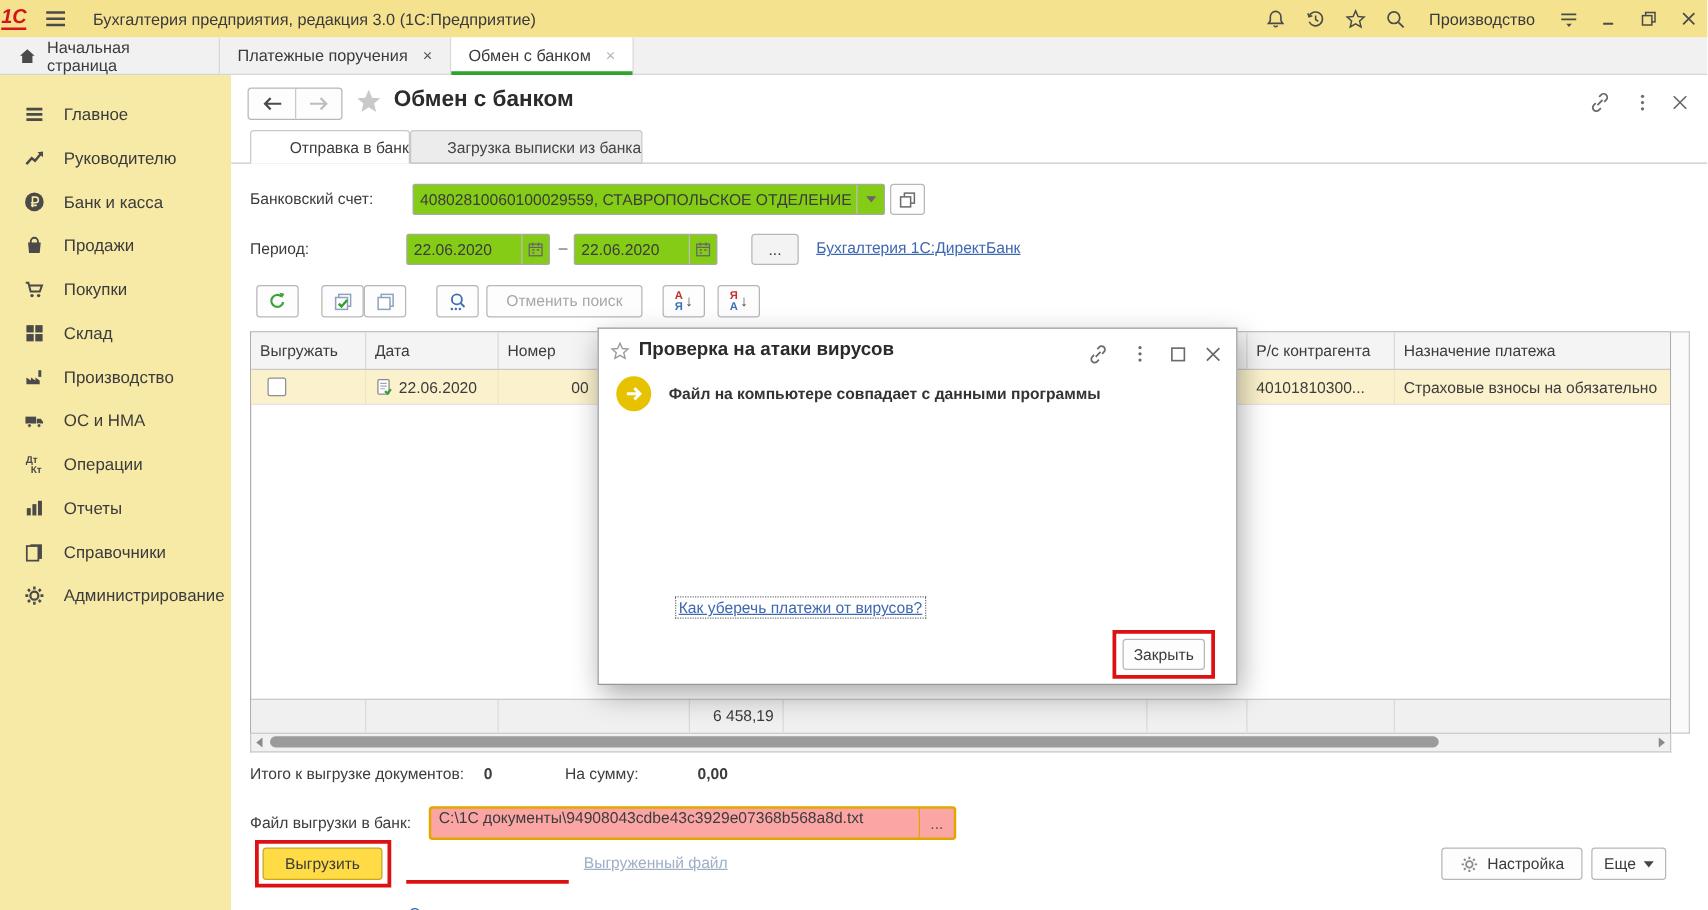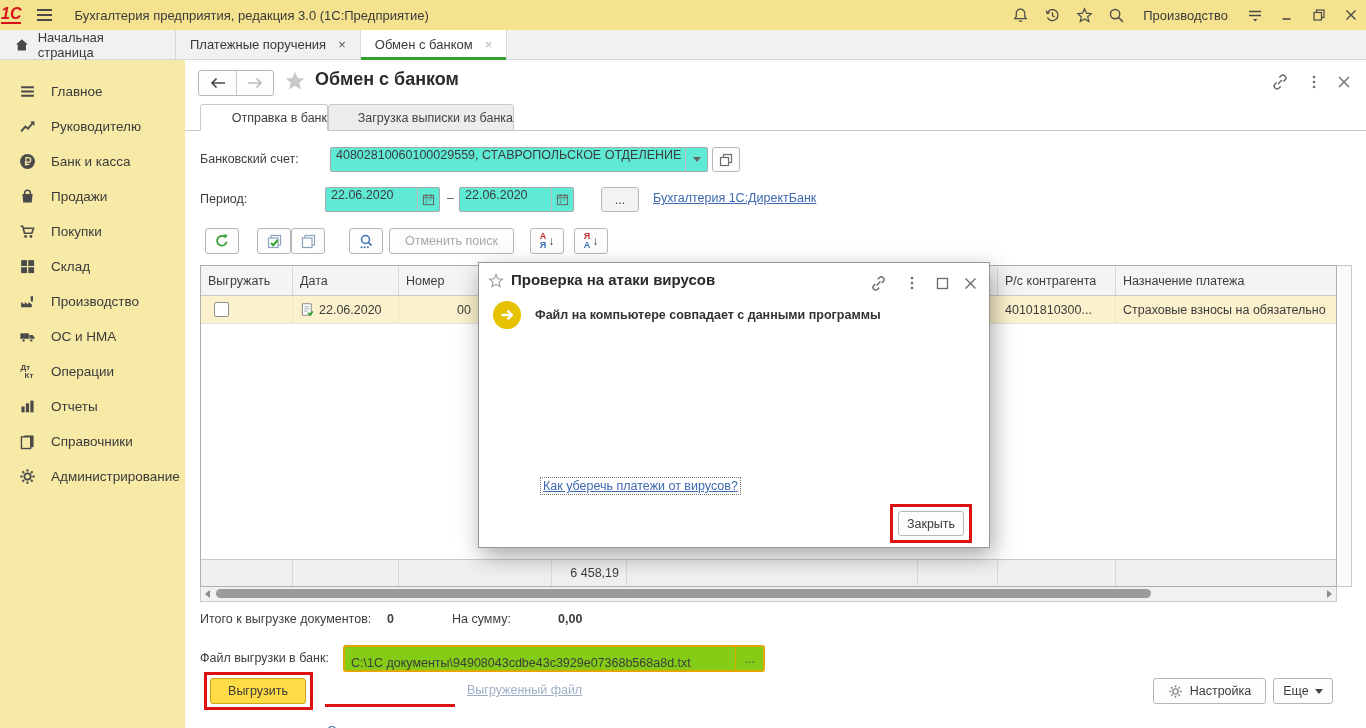--- a/index.html
+++ b/index.html
@@ -45,7 +45,7 @@
   .ptab-line { position:absolute; left:0; right:0; top:70px; height:1px; background:#C9C9C9; z-index:1; }
 
   .lbl { color:#3c3c3c; }
-  .field { background:#5eead4; border:1px solid #A8A8A8; border-radius:2px; display:flex; align-items:flex-start; }
+  .field { background:#84cc16; border:1px solid #A8A8A8; border-radius:2px; display:flex; align-items:center; }
   .field .txt { padding:0 5px; white-space:nowrap; overflow:hidden; flex:1; }
   .seg { width:22px; align-self:stretch; border-left:1px solid #BDBDBD; display:flex; align-items:center; justify-content:center; cursor:pointer; }
   .caret-dn { width:0; height:0; border-left:4px solid transparent; border-right:4px solid transparent; border-top:5px solid #666; }

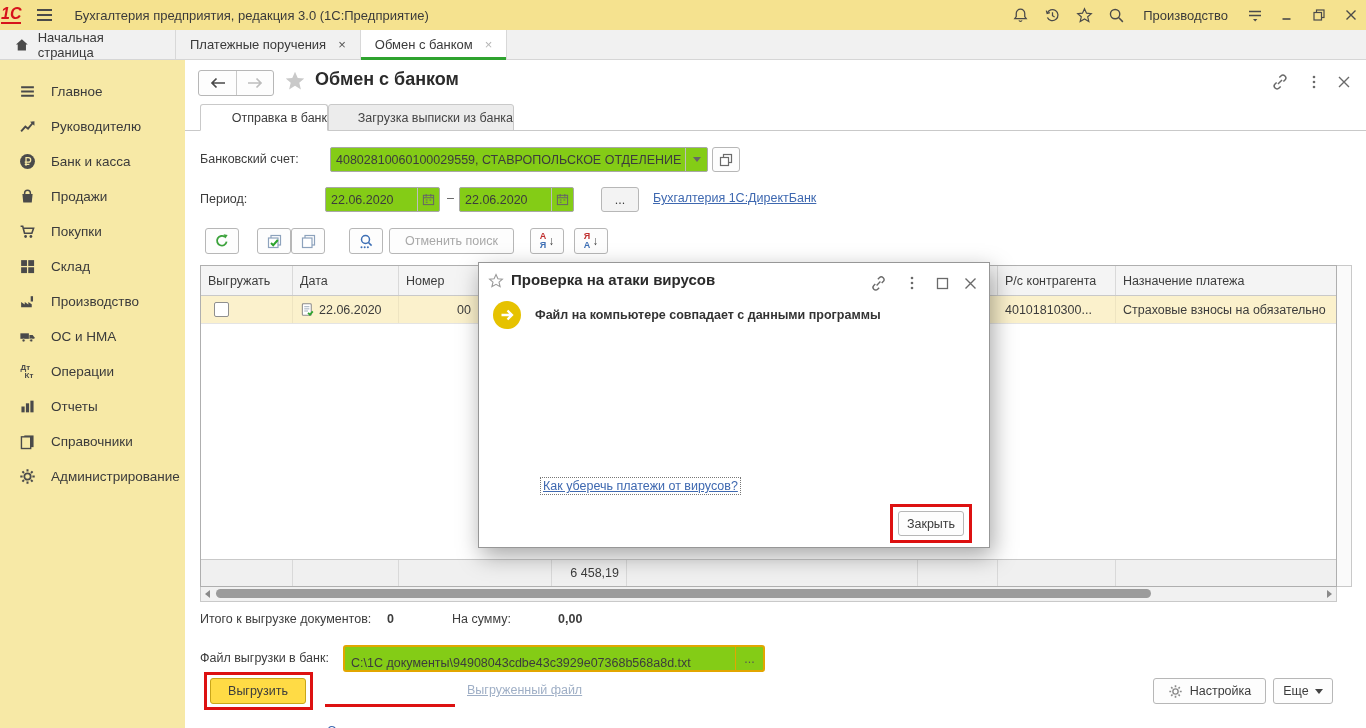--- a/index.html
+++ b/index.html
@@ -69,7 +69,7 @@
   .checkbox { width:15px; height:15px; background:#fff; border:1px solid #8F8F8F; border-radius:2px; cursor:pointer; }
 
   
-  .file-field { position:absolute; left:158px; top:585px; width:422px; height:27px; border:2px solid #E2A600; border-radius:3px; background:#84cc16; display:flex; align-items:flex-end; }
+  .file-field { position:absolute; left:158px; top:585px; width:422px; height:27px; border:2px solid #E2A600; border-radius:3px; background:#fca5a5; display:flex; align-items:flex-start; }
   .file-field .txt { flex:1; padding:0 6px; white-space:nowrap; overflow:hidden; }
   .file-field .seg { border-left:1px solid #E2A600; width:28px; color:#555; }
   .upload-btn { position:absolute; left:25px; top:618px; width:96px; height:26px; background:#FFDB45; border:1px solid #C9A61A; border-radius:3px; display:flex; align-items:center; justify-content:center; cursor:pointer; }

